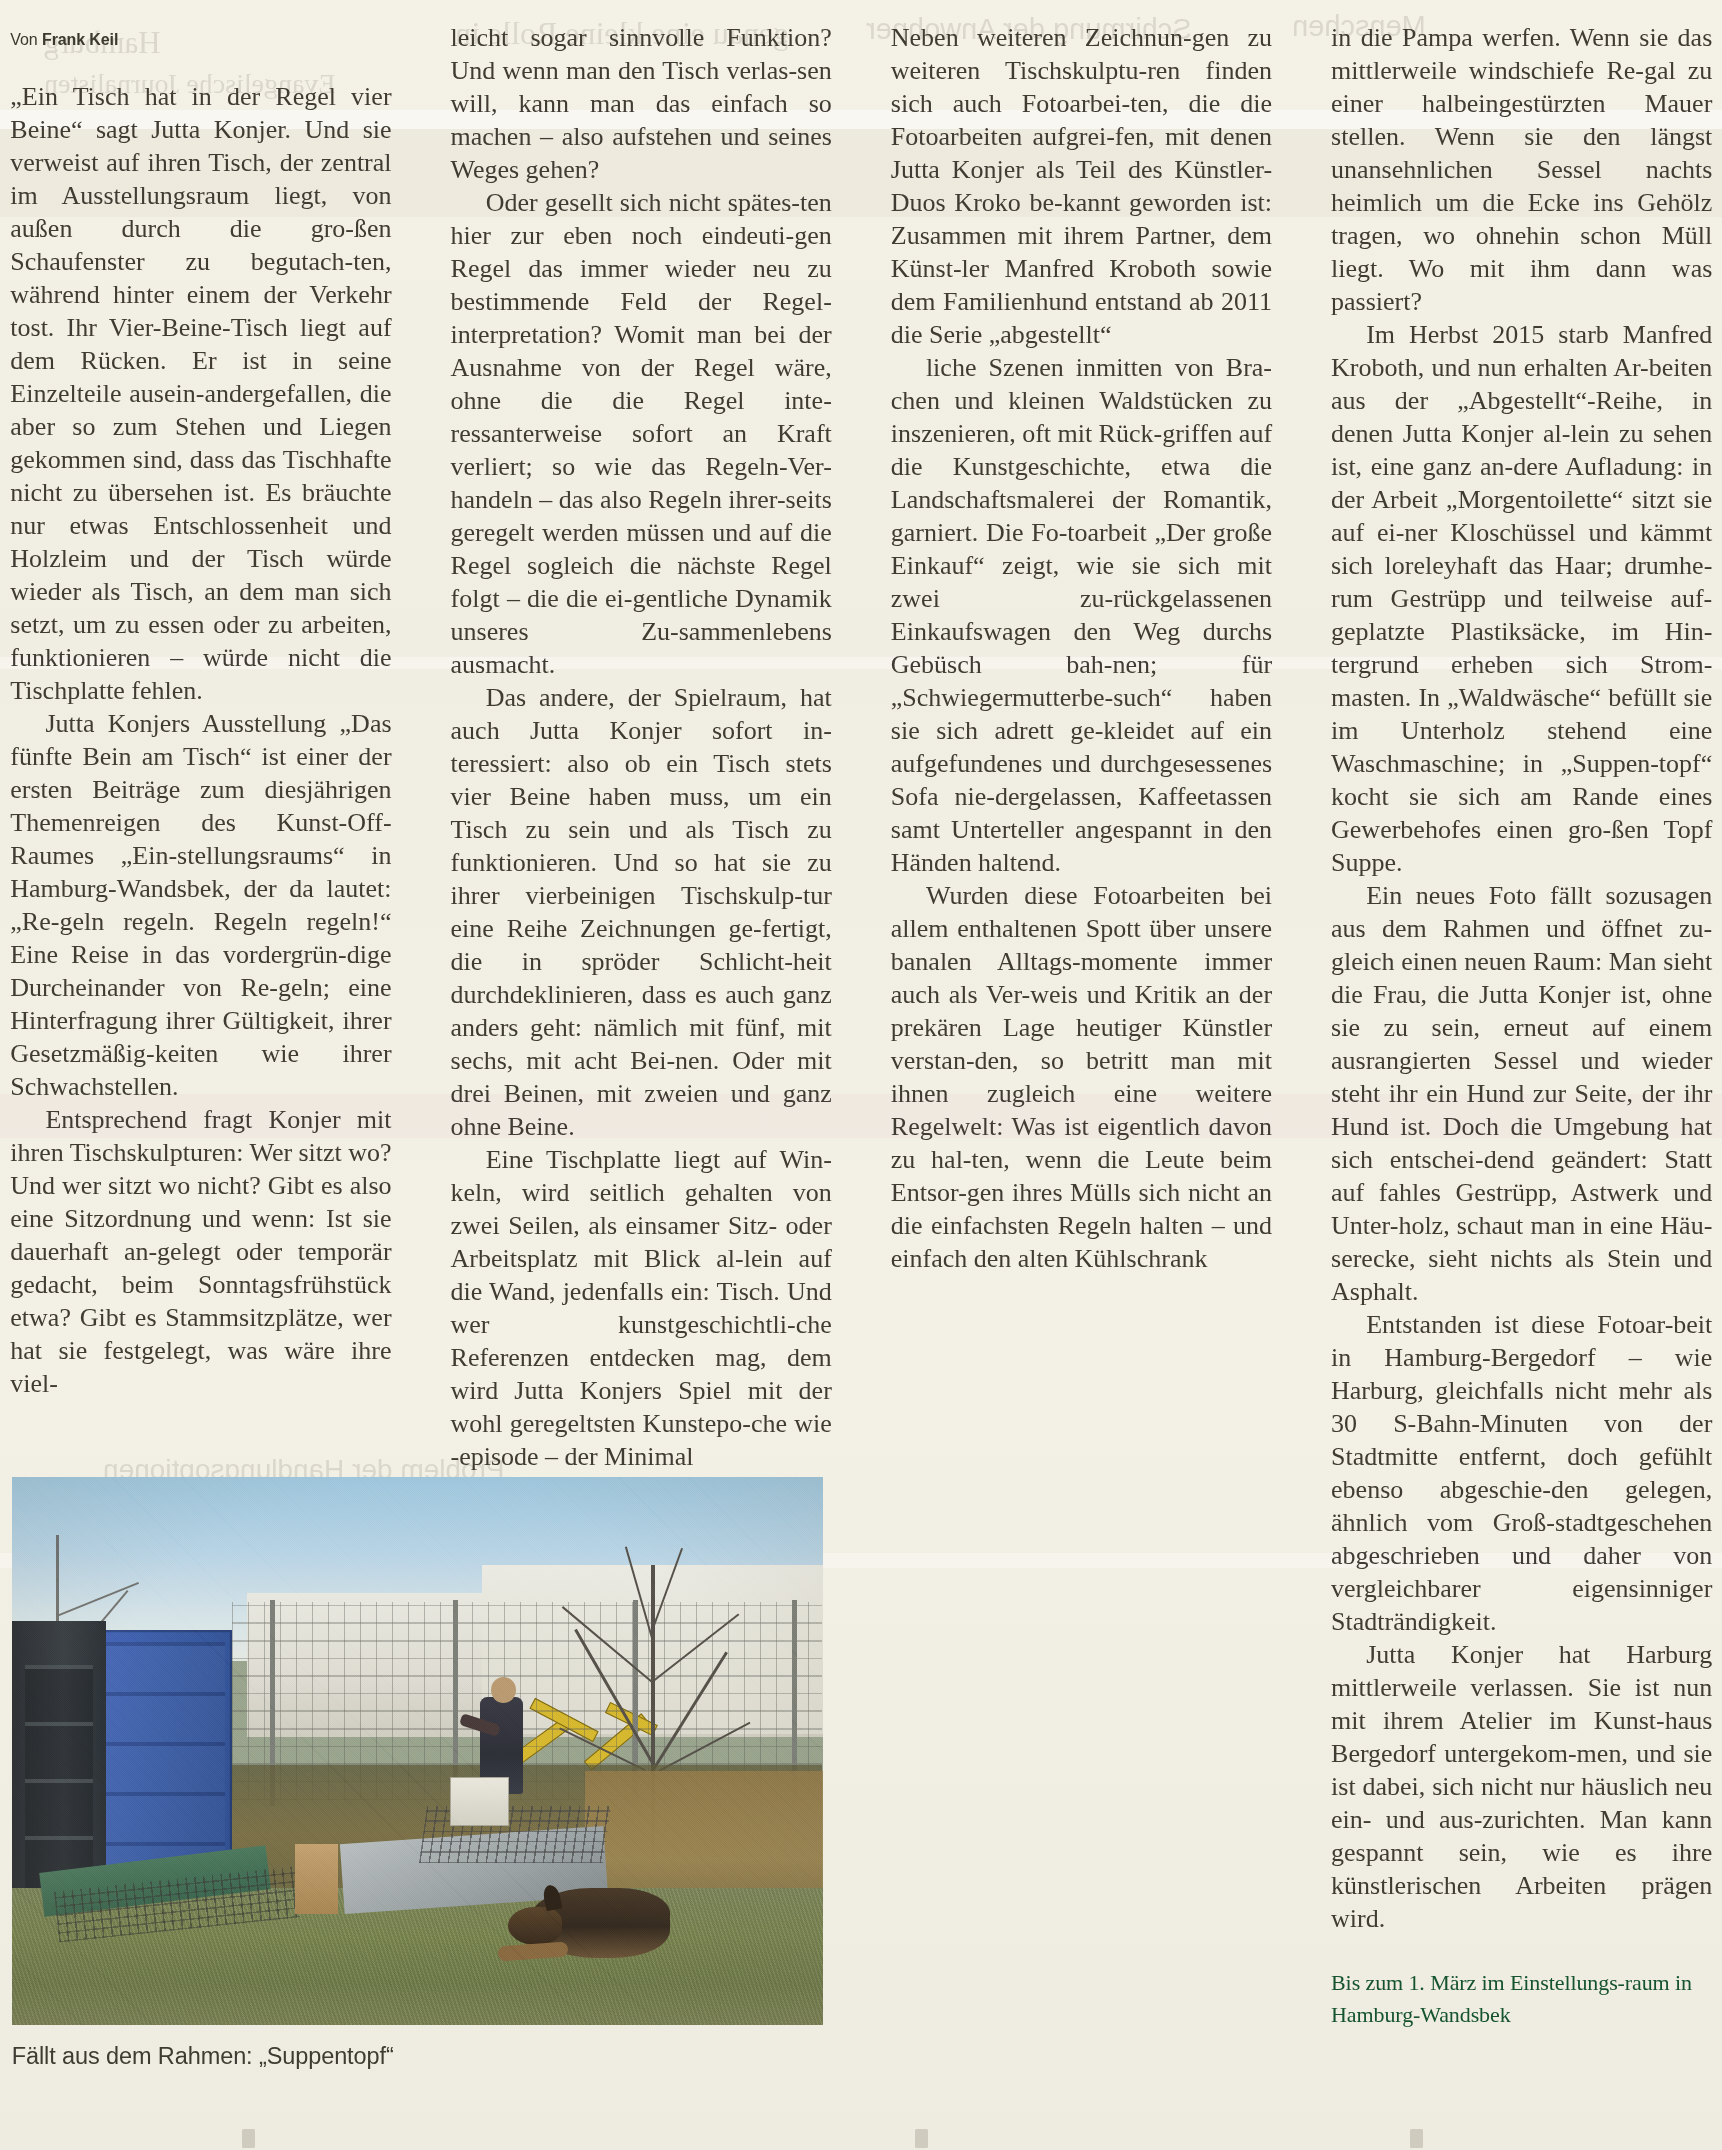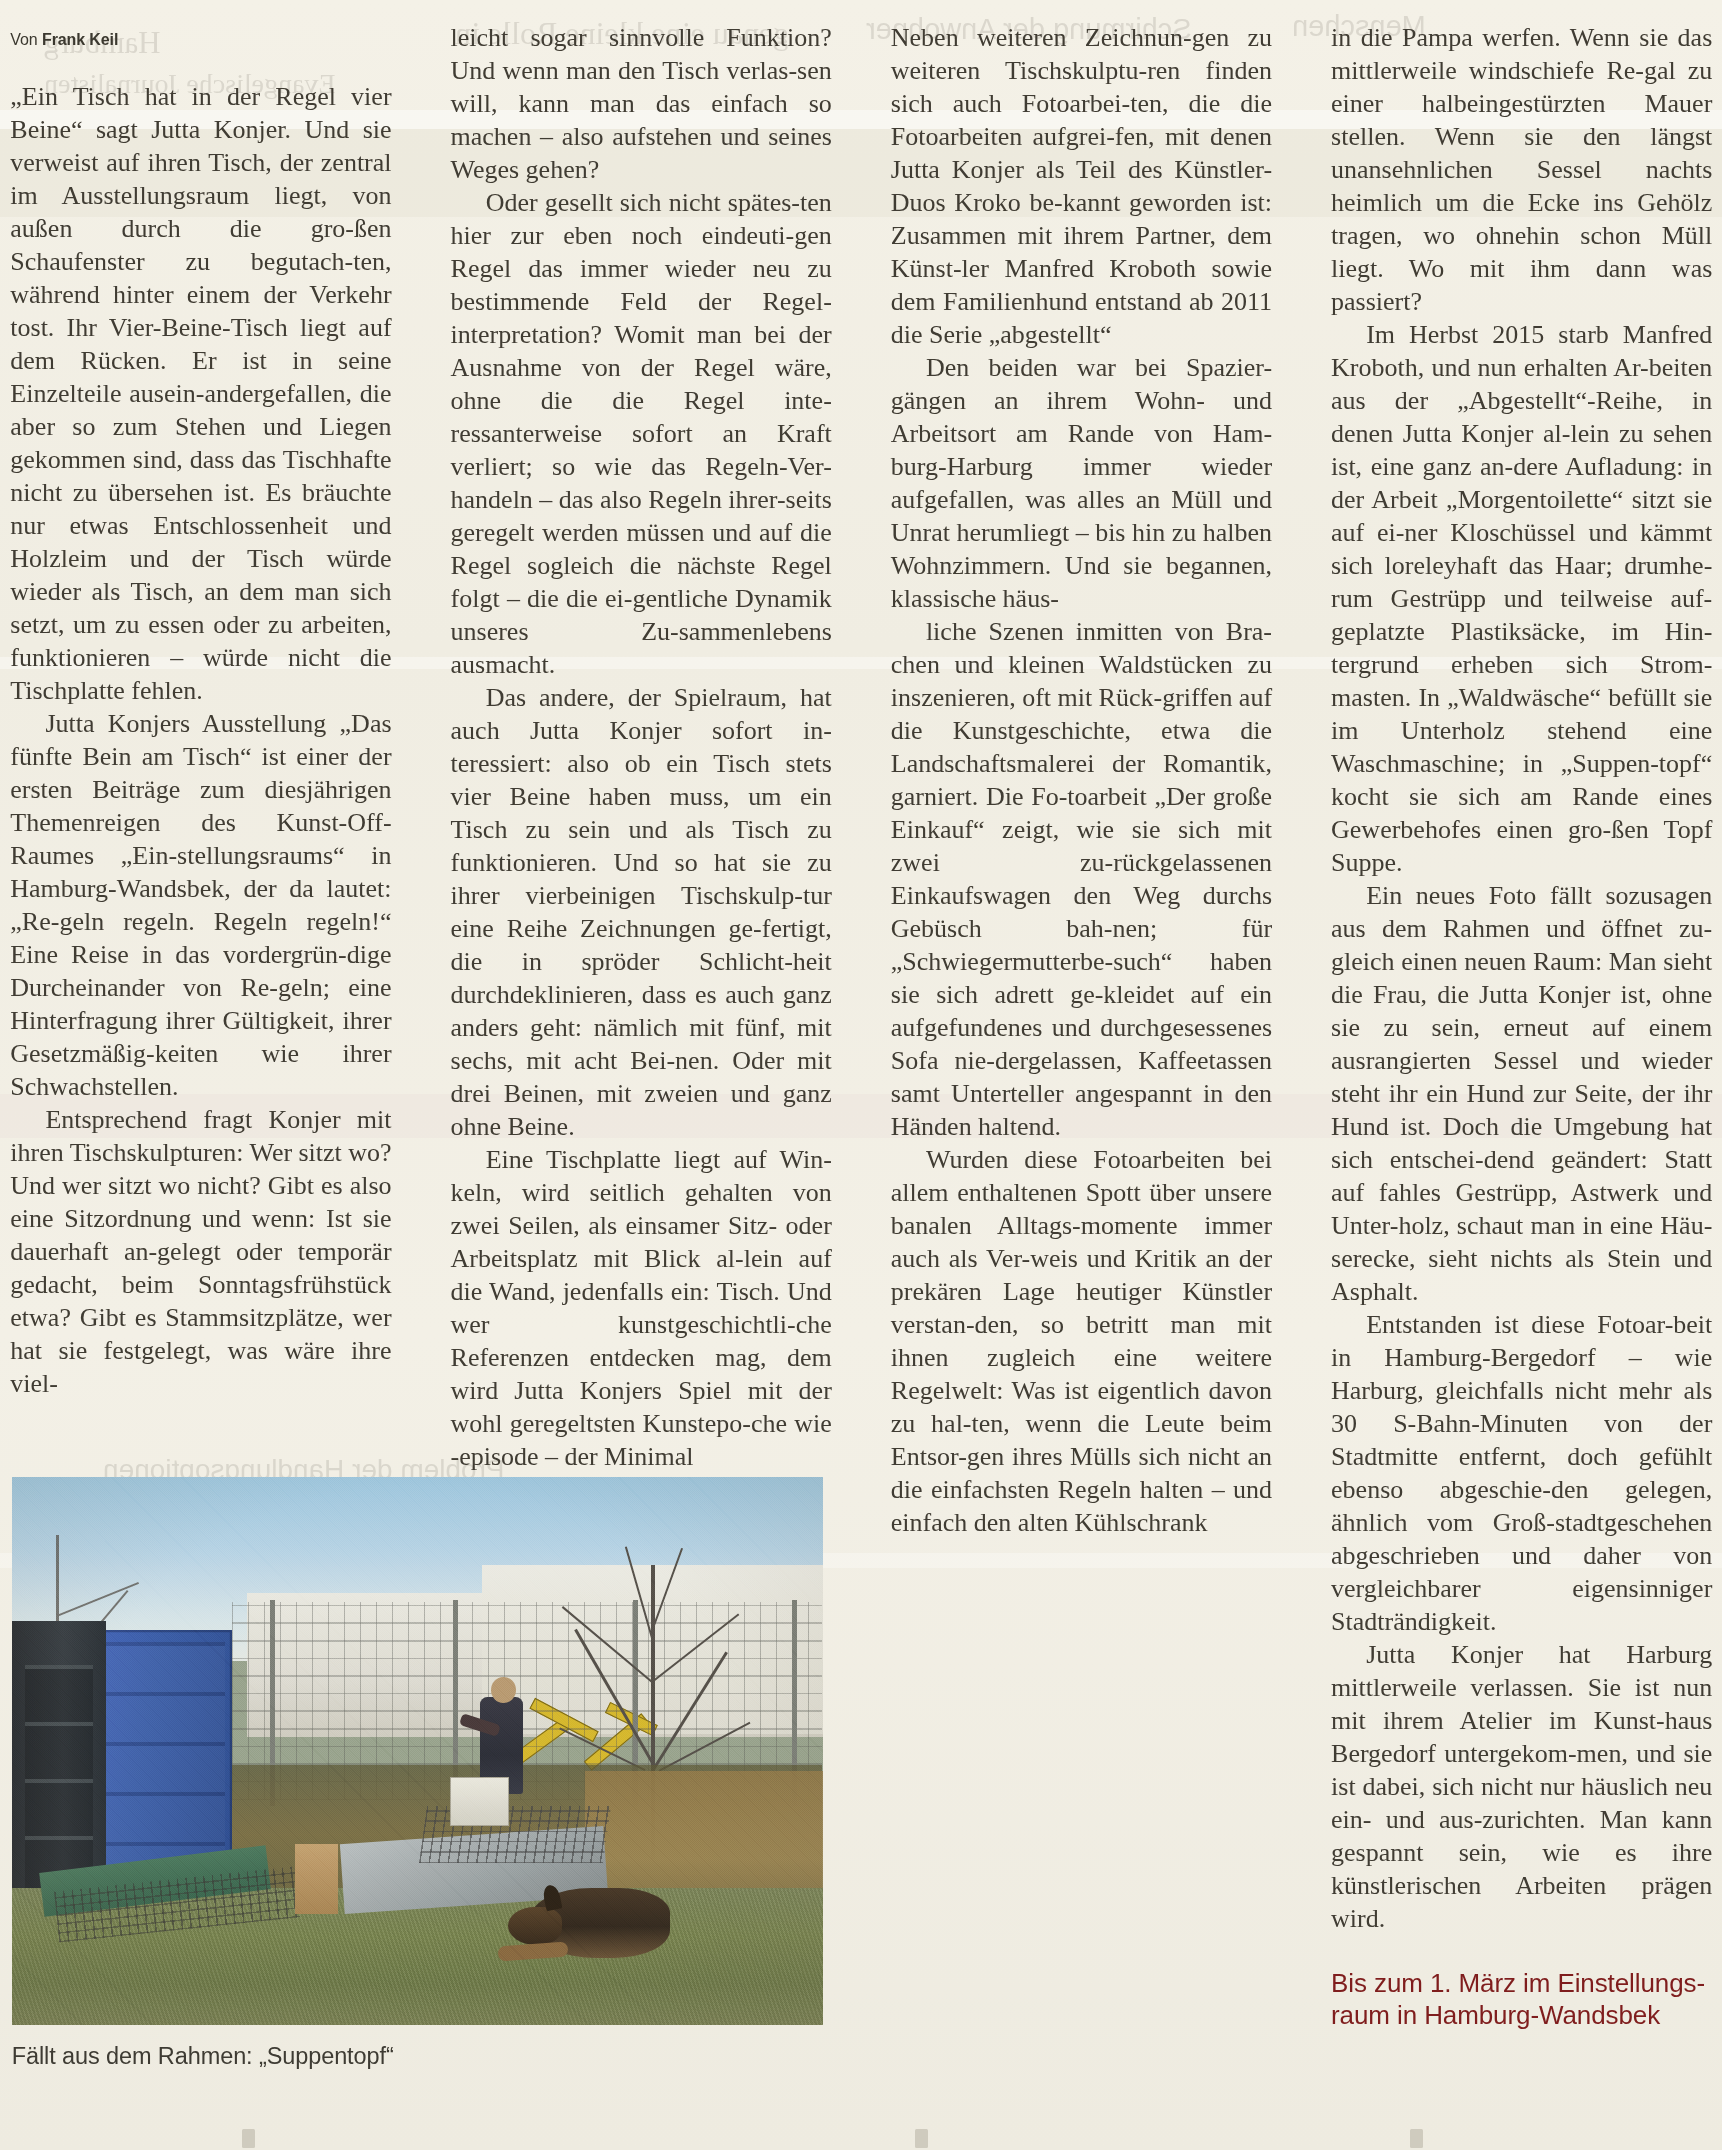--- a/index.html
+++ b/index.html
@@ -320,7 +320,6 @@
 
     <div class="col">
       <p class="body">Neben weiteren Zeichnun-gen zu weiteren Tischskulptu-ren finden sich auch Fotoarbei-ten, die die Fotoarbeiten aufgrei-fen, mit denen Jutta Konjer als Teil des Künstler-Duos Kroko be-kannt geworden ist: Zusammen mit ihrem Partner, dem Künst-ler Manfred Kroboth sowie dem Familienhund entstand ab 2011 die Serie „abgestellt“</p>
-      <p class="body">Den beiden war bei Spazier-gängen an ihrem Wohn- und Arbeitsort am Rande von Ham-burg-Harburg immer wieder aufgefallen, was alles an Müll und Unrat herumliegt – bis hin zu halben Wohnzimmern. Und sie begannen, klassische häus-</p>
       <p class="body">liche Szenen inmitten von Bra-chen und kleinen Waldstücken zu inszenieren, oft mit Rück-griffen auf die Kunstgeschichte, etwa die Landschaftsmalerei der Romantik, garniert. Die Fo-toarbeit „Der große Einkauf“ zeigt, wie sie sich mit zwei zu-rückgelassenen Einkaufswagen den Weg durchs Gebüsch bah-nen; für „Schwiegermutterbe-such“ haben sie sich adrett ge-kleidet auf ein aufgefundenes und durchgesessenes Sofa nie-dergelassen, Kaffeetassen samt Unterteller angespannt in den Händen haltend.</p>
       <p class="body">Wurden diese Fotoarbeiten bei allem enthaltenen Spott über unsere banalen Alltags-momente immer auch als Ver-weis und Kritik an der prekären Lage heutiger Künstler verstan-den, so betritt man mit ihnen zugleich eine weitere Regelwelt: Was ist eigentlich davon zu hal-ten, wenn die Leute beim Entsor-gen ihres Mülls sich nicht an die einfachsten Regeln halten – und einfach den alten Kühlschrank</p>
     </div>

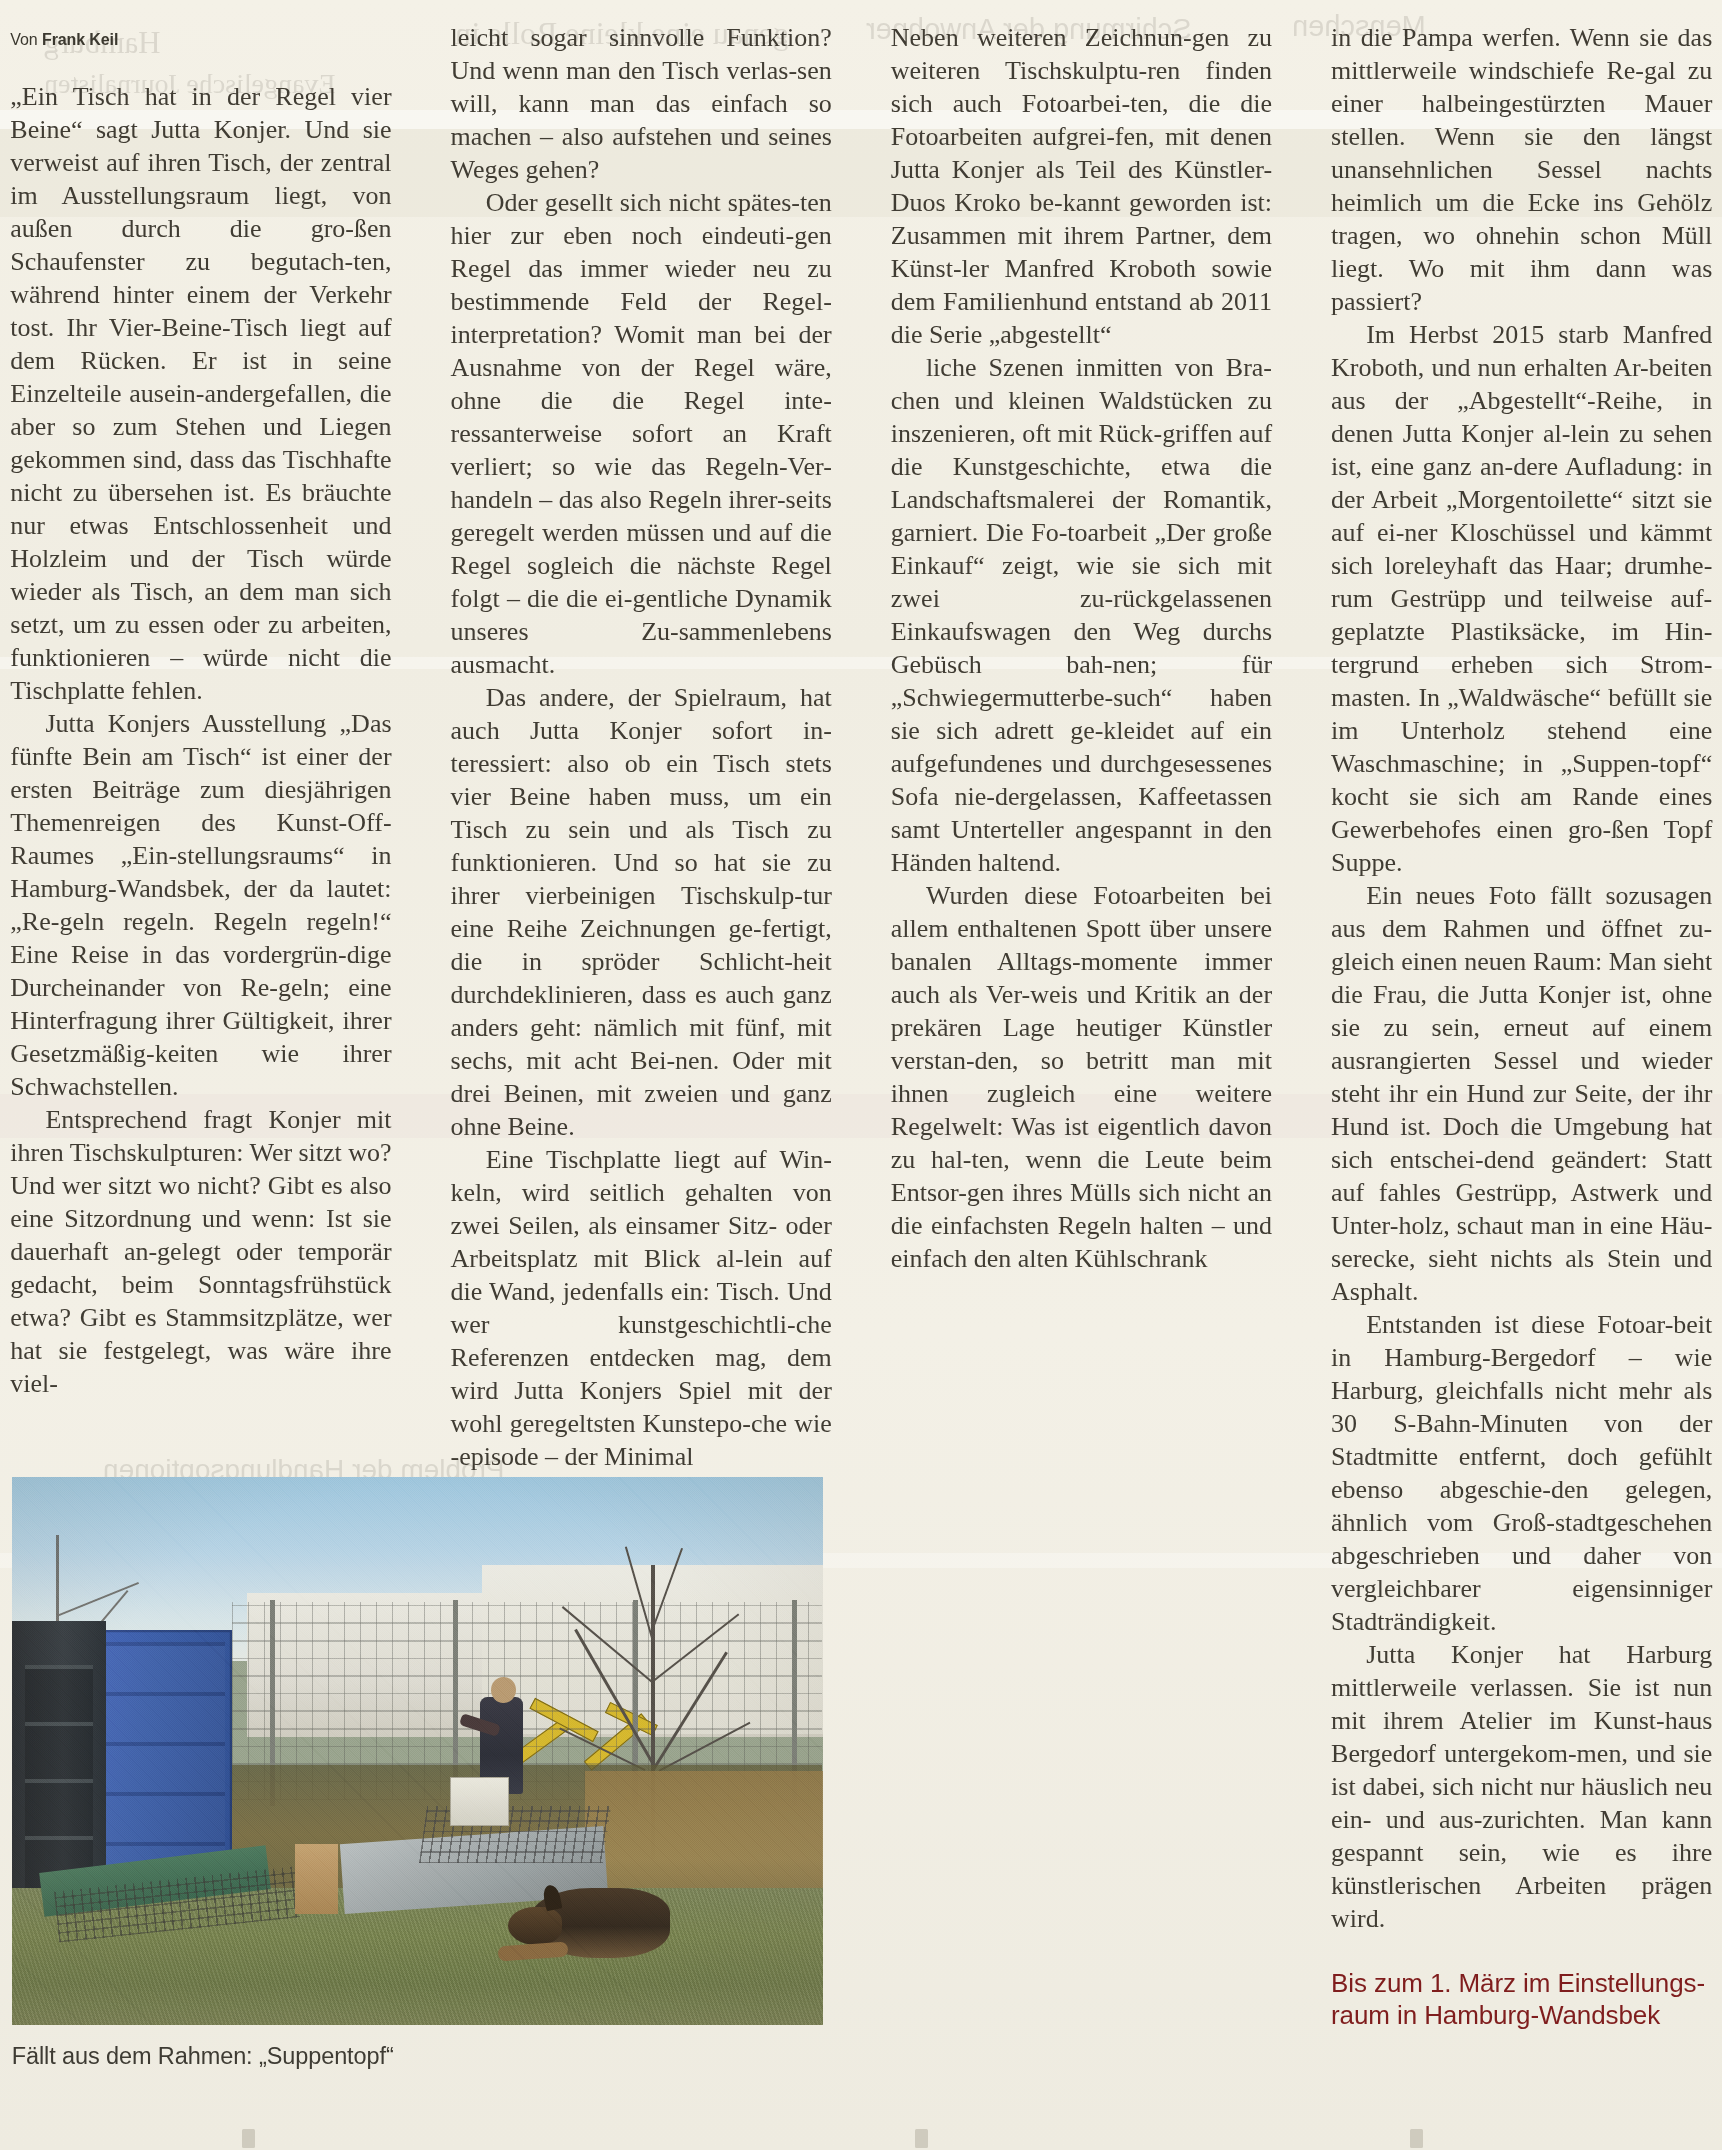--- a/index.html
+++ b/index.html
@@ -98,10 +98,10 @@
   }
 
   .info {
-    font-family: Liberation Sans, sans-serif;
-    font-size: 26px;
+    font-family: Liberation Serif, serif;
+    font-size: 22px;
     line-height: 32px;
-    color: #7f1d1d;
+    color: #14532d;
     margin-top: 32px;
     letter-spacing: -0.1px;
   }

